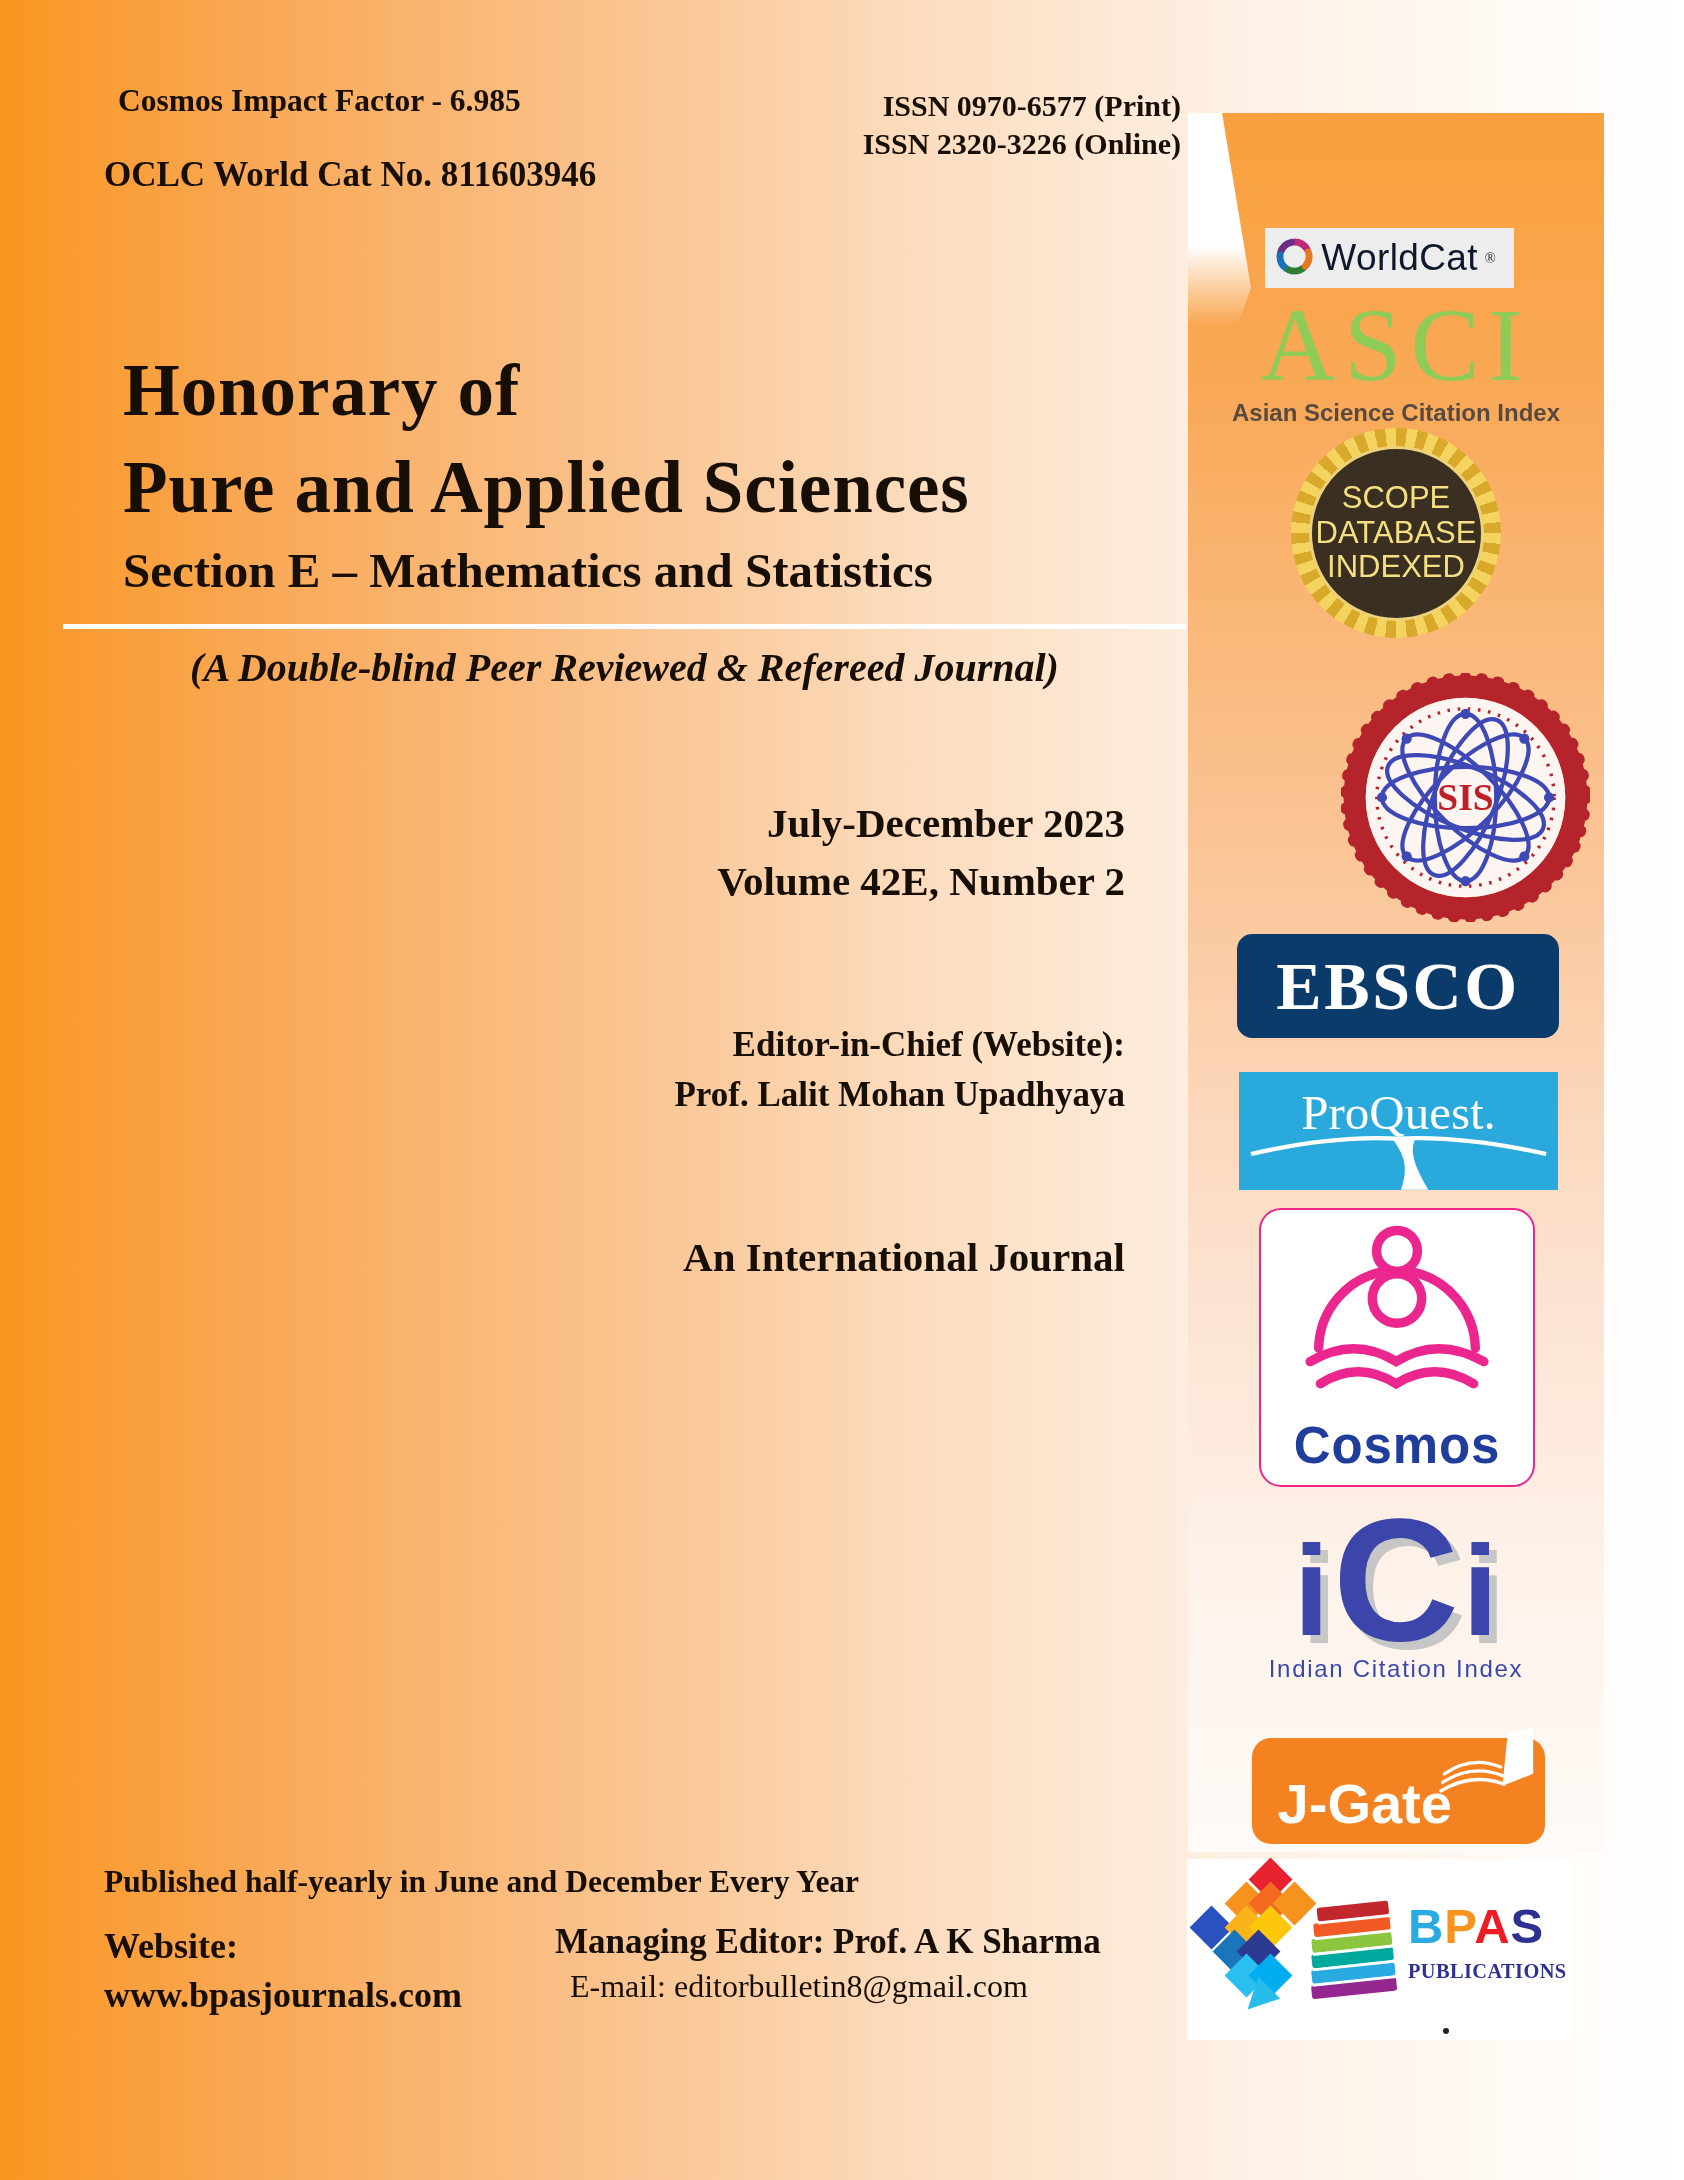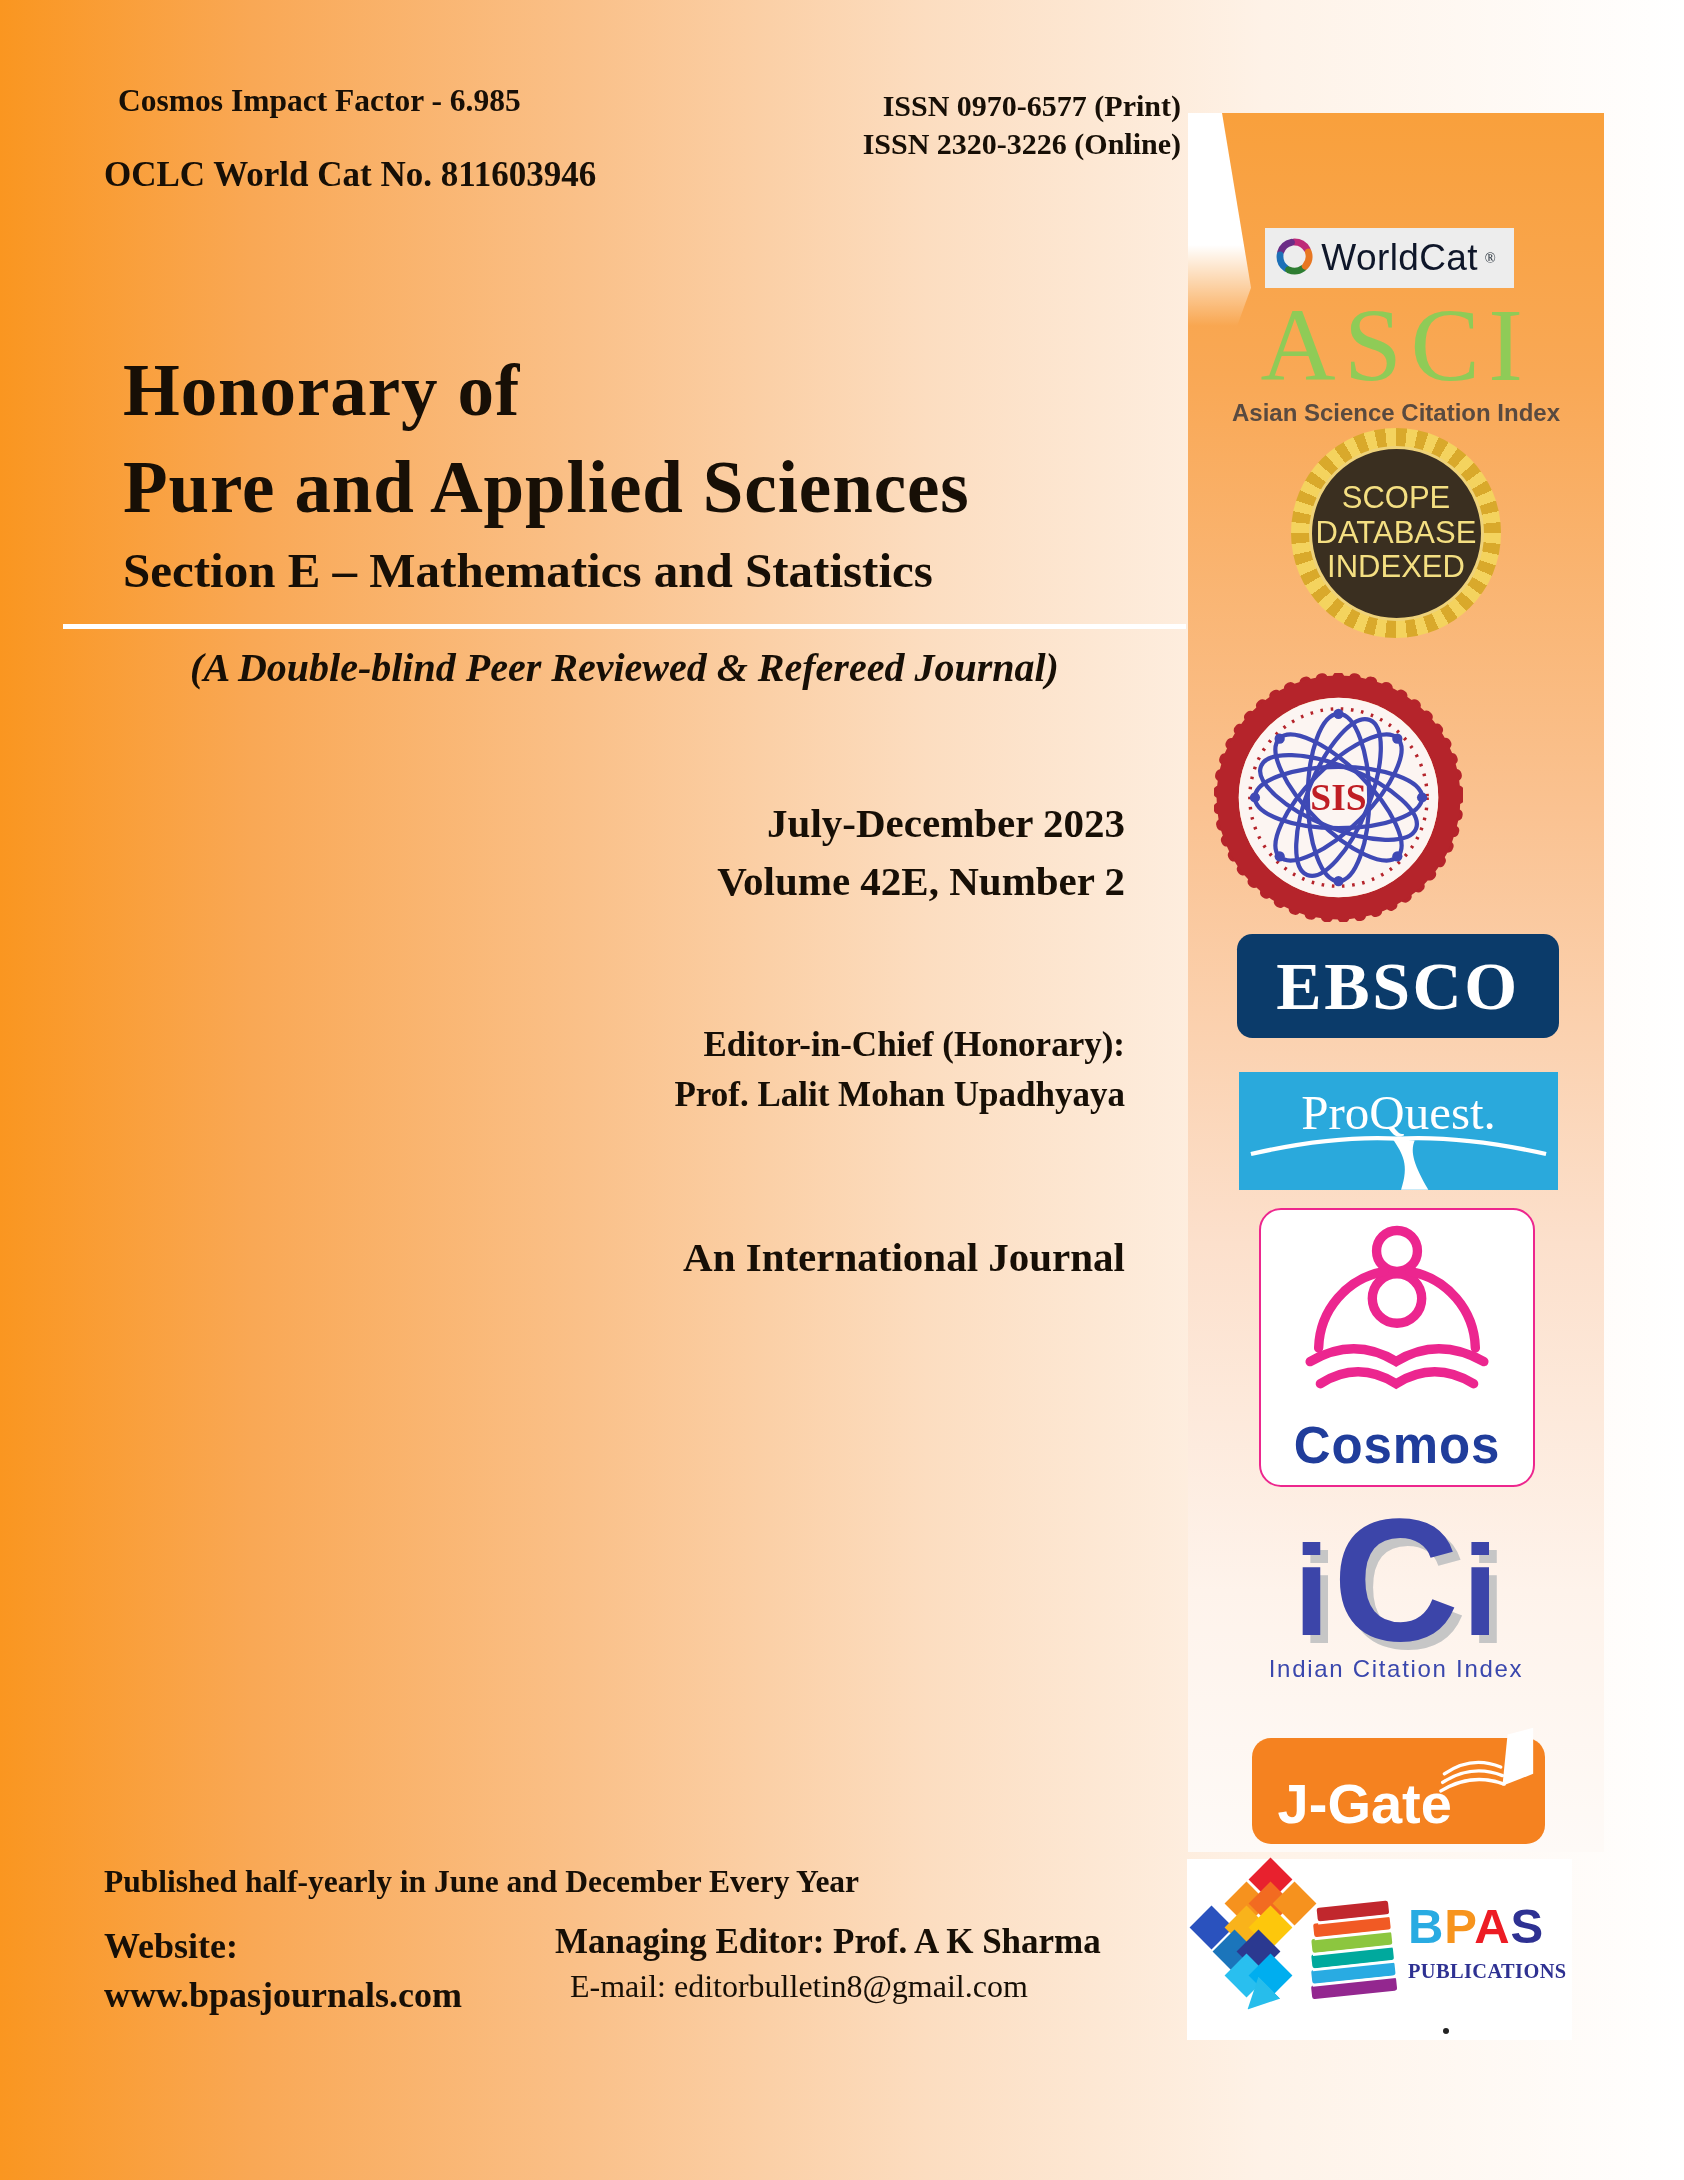--- a/index.html
+++ b/index.html
@@ -68,7 +68,7 @@
          font-family:"Liberation Sans",sans-serif;font-size:31px;line-height:1.12;color:#F4DF82;}
 
   
-  .sis{left:1214px;top:673px;}
+  .sis{left:1341px;top:673px;}
   .ebsco{left:1237px;top:934px;width:322px;height:104px;background:#0B3B6A;border-radius:15.3px;
          display:flex;align-items:center;justify-content:center;
          font-size:68px;font-weight:700;color:#FFFFFF;letter-spacing:2.6px;}

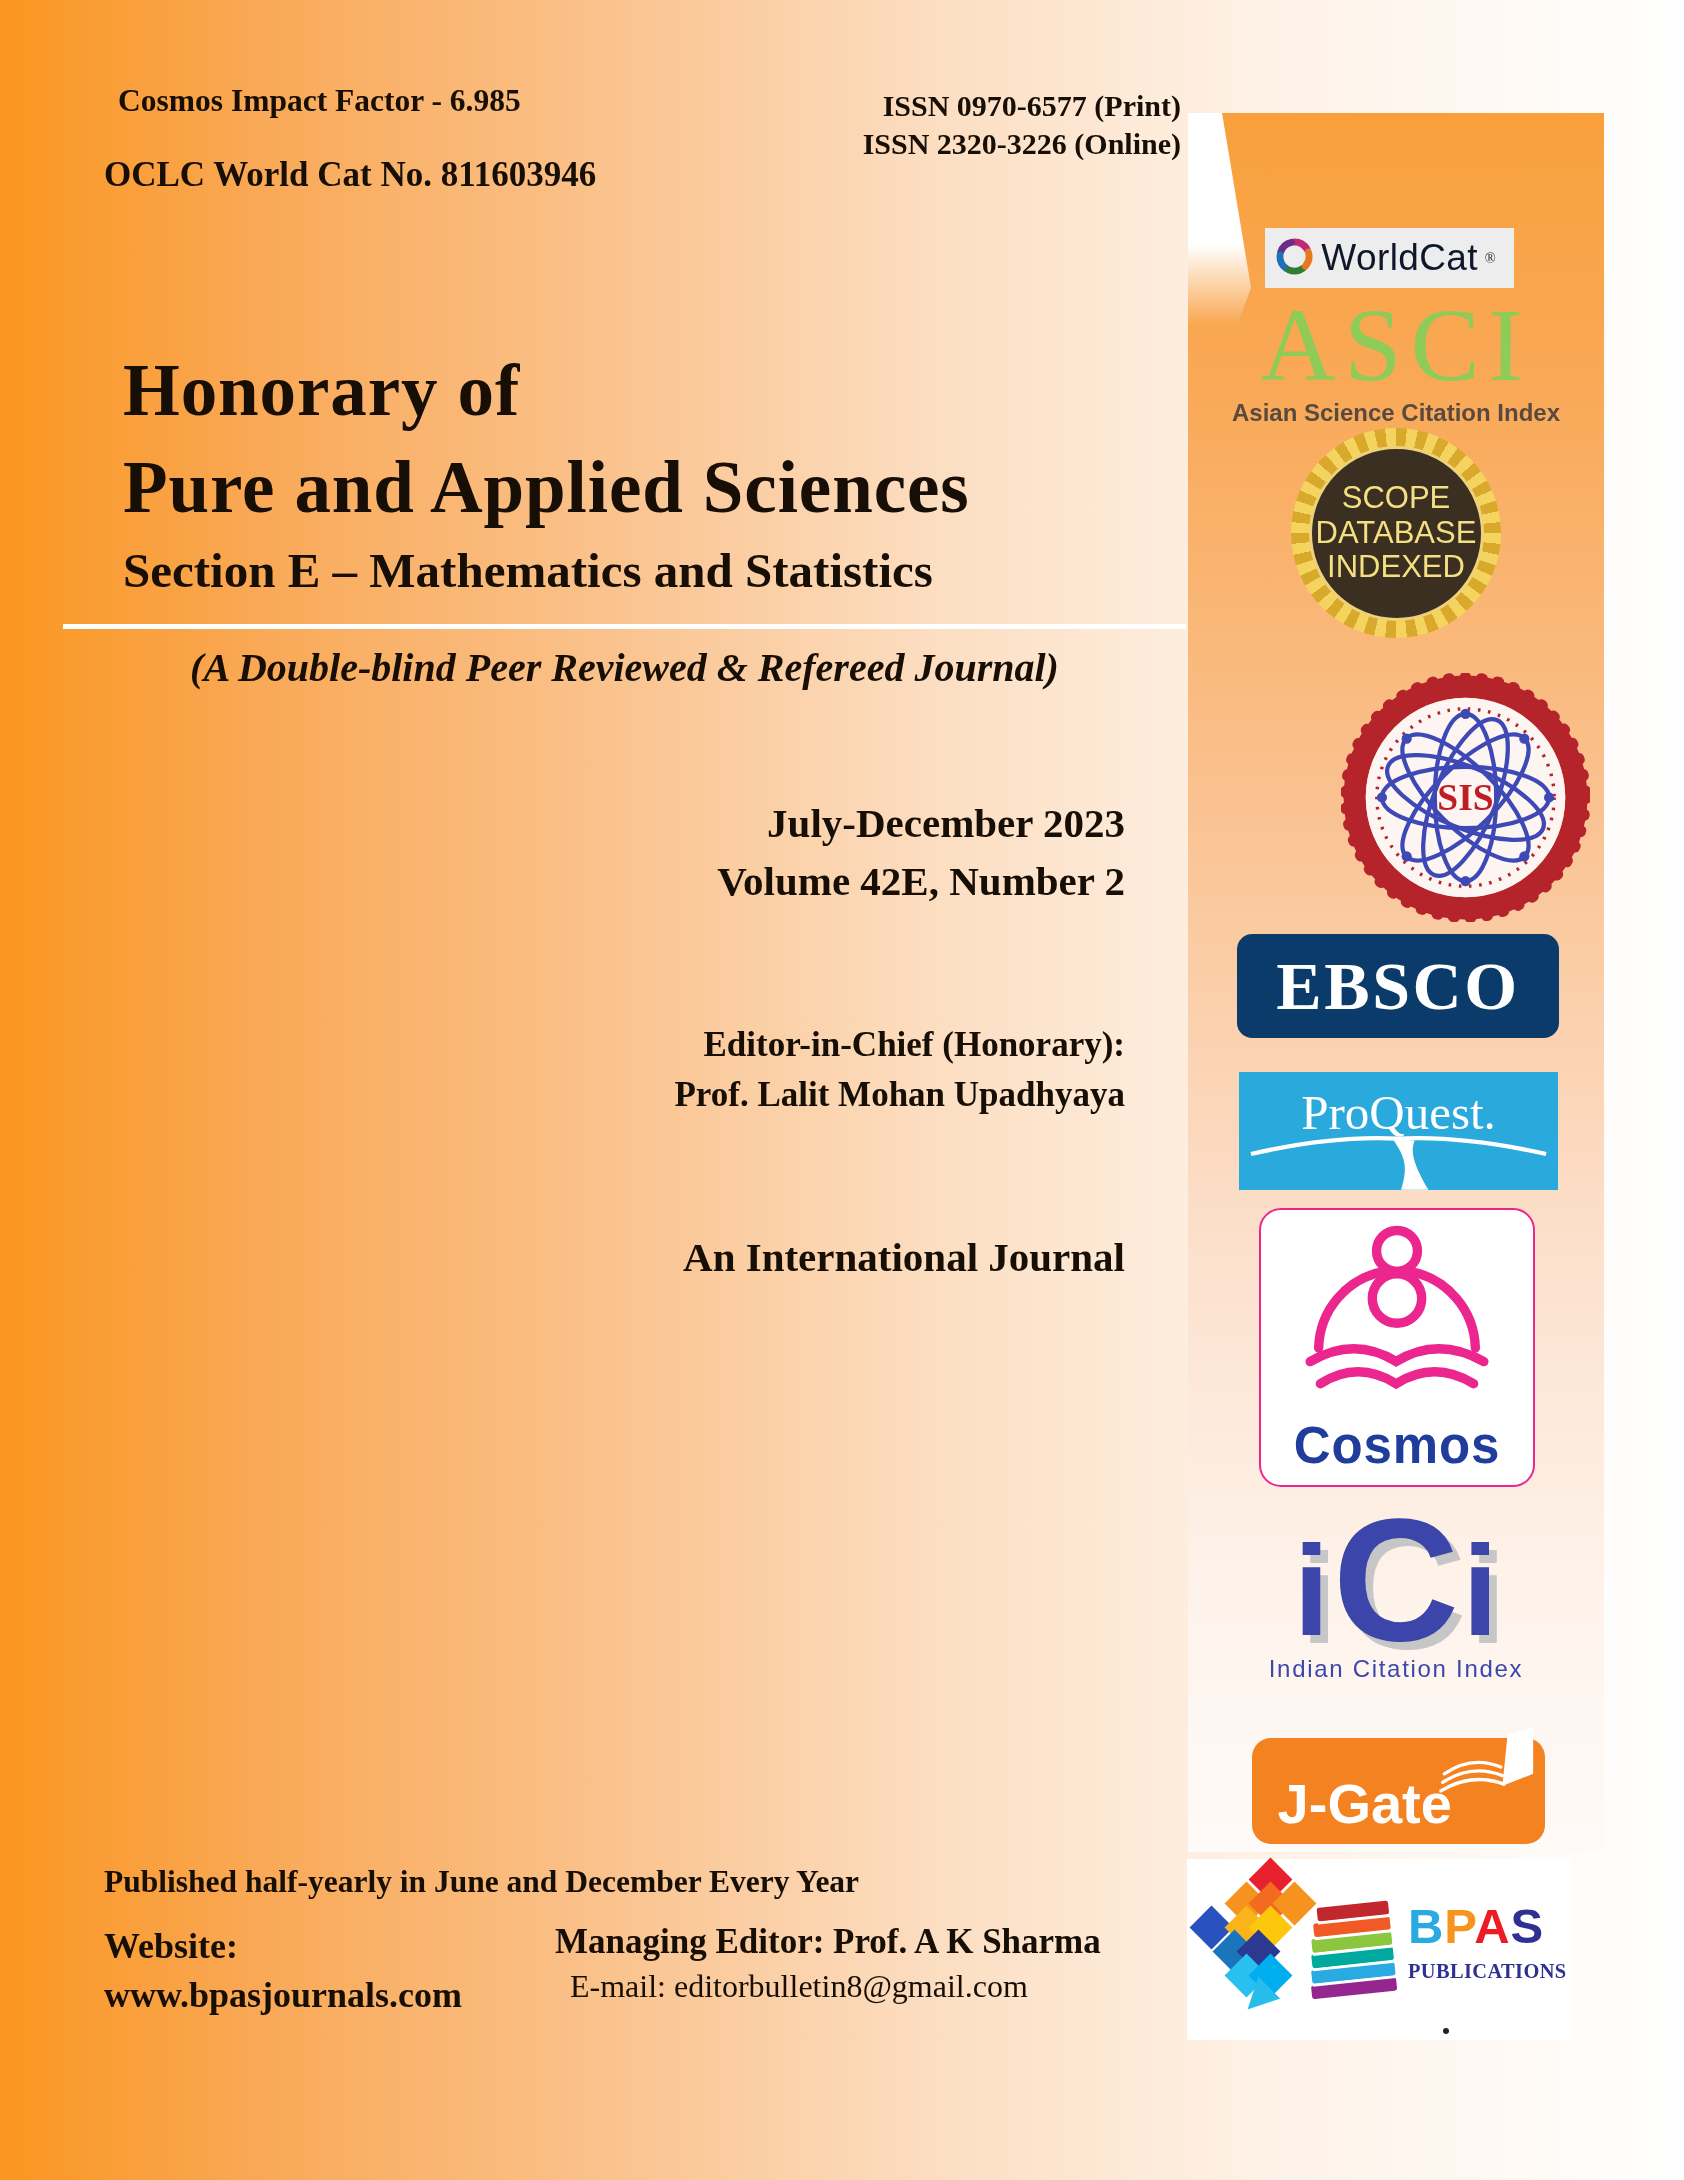--- a/index.html
+++ b/index.html
@@ -132,7 +132,7 @@
     <div>Volume 42E, Number 2</div>
   </div>
   <div class="abs ralign editor">
-    <div>Editor-in-Chief (Honorary):</div>
+    <div>Editor-in-Chief (Website):</div>
     <div>Prof. Lalit Mohan Upadhyaya</div>
   </div>
   <div class="abs ralign jtype">An International Journal</div>

